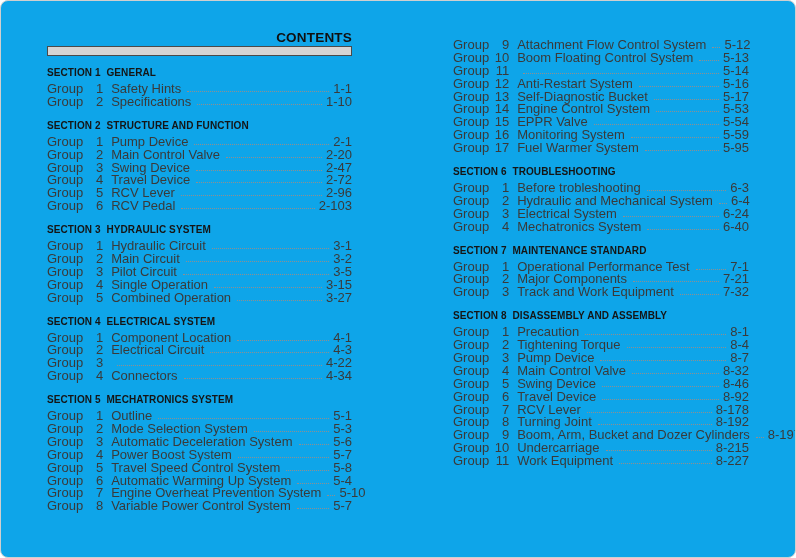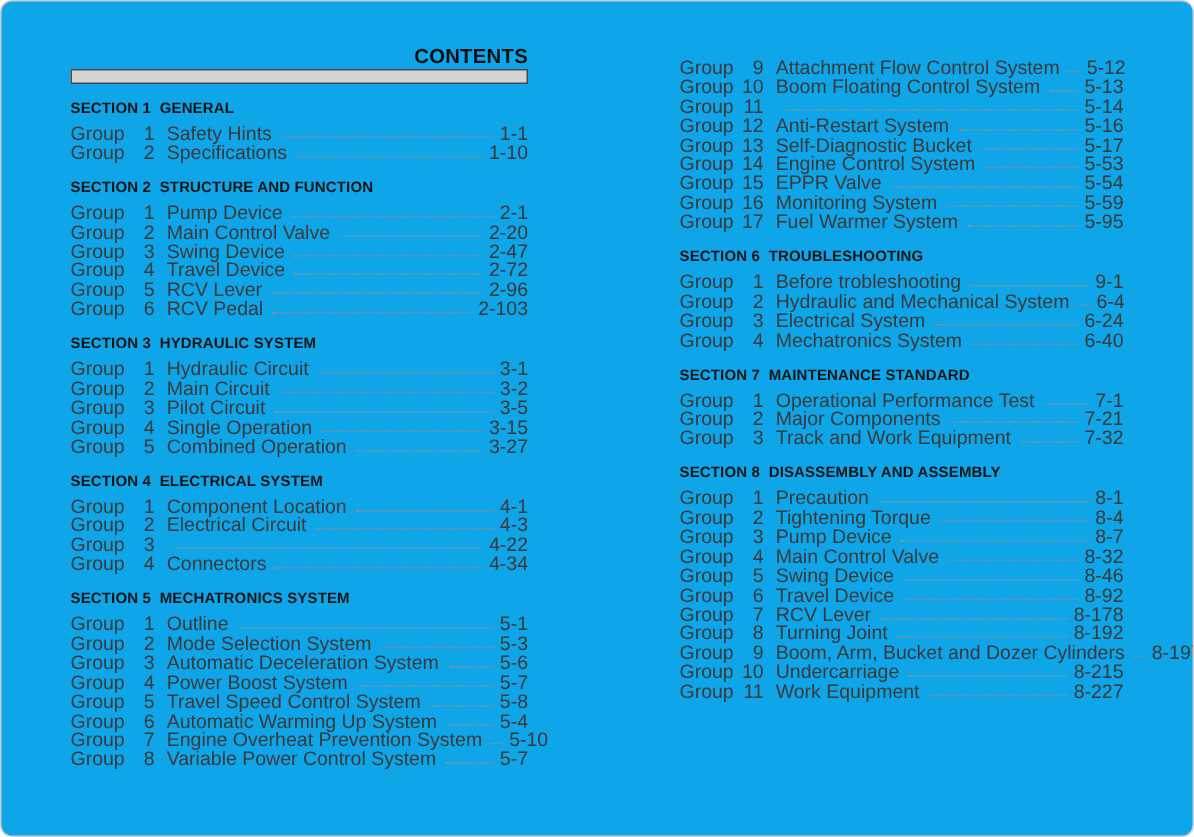--- a/index.html
+++ b/index.html
@@ -324,7 +324,7 @@
           <span class="g-num">1</span>
           <span class="g-title">Before trobleshooting</span>
           <span class="leader"></span>
-          <span class="g-page">9-1</span>
+          <span class="g-page">6-3</span>
         </div>
         <div class="toc-row">
           <span class="g-prefix">Group</span>

